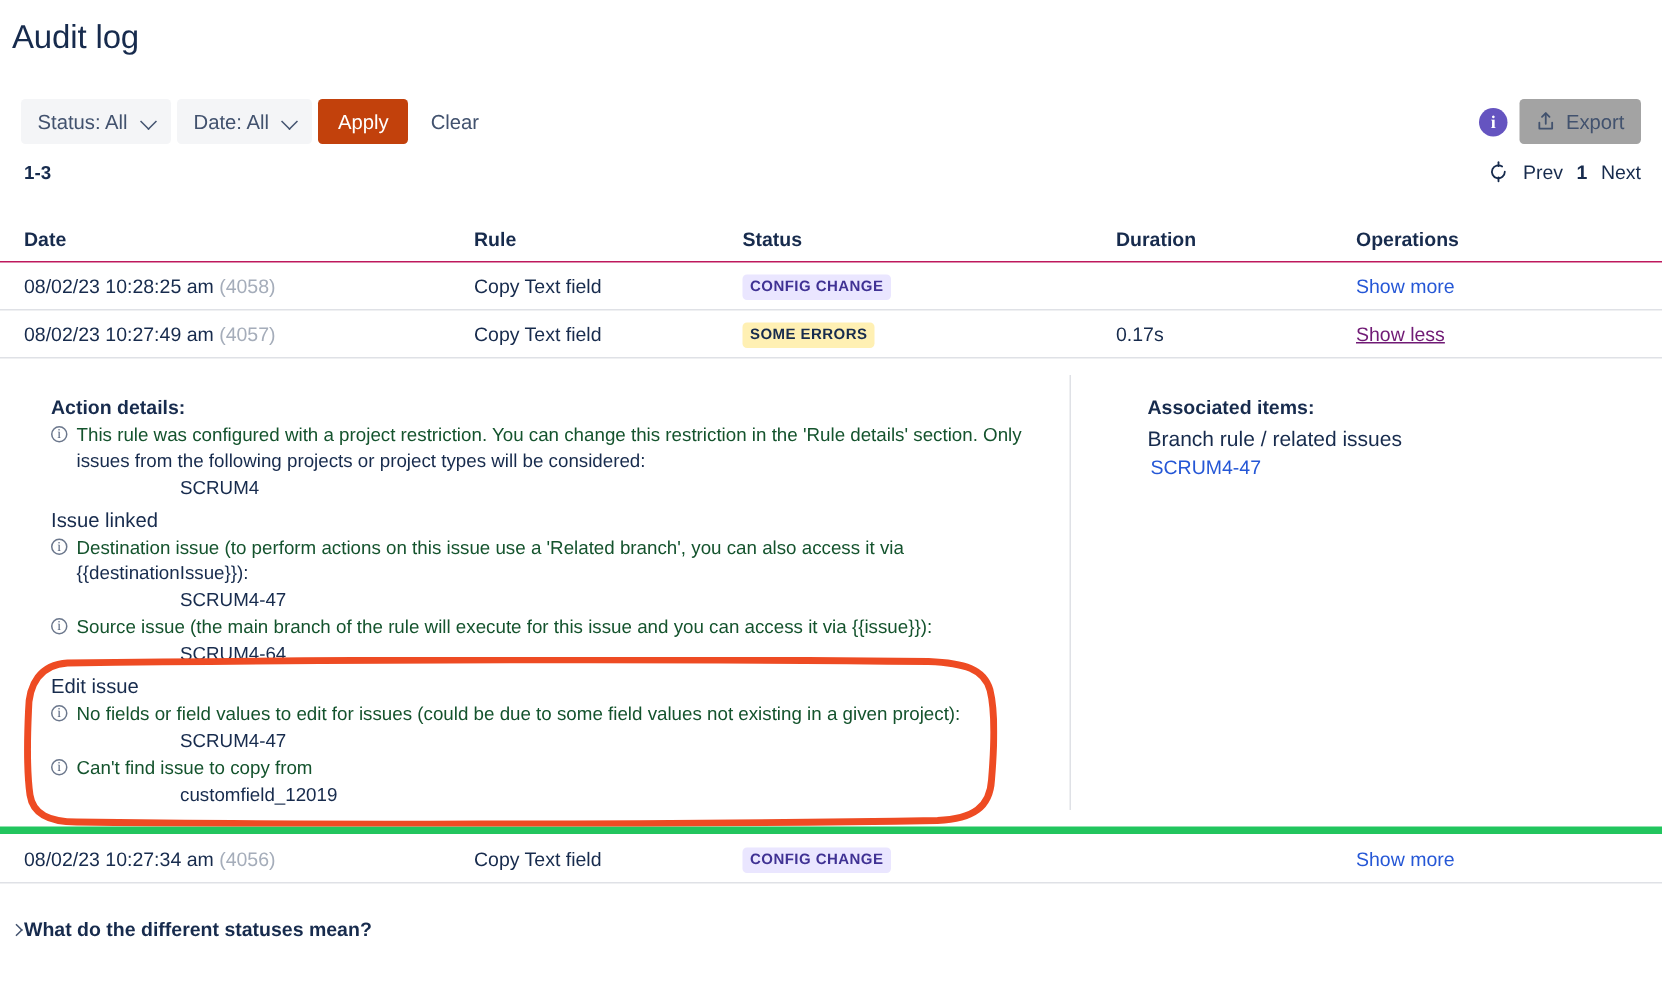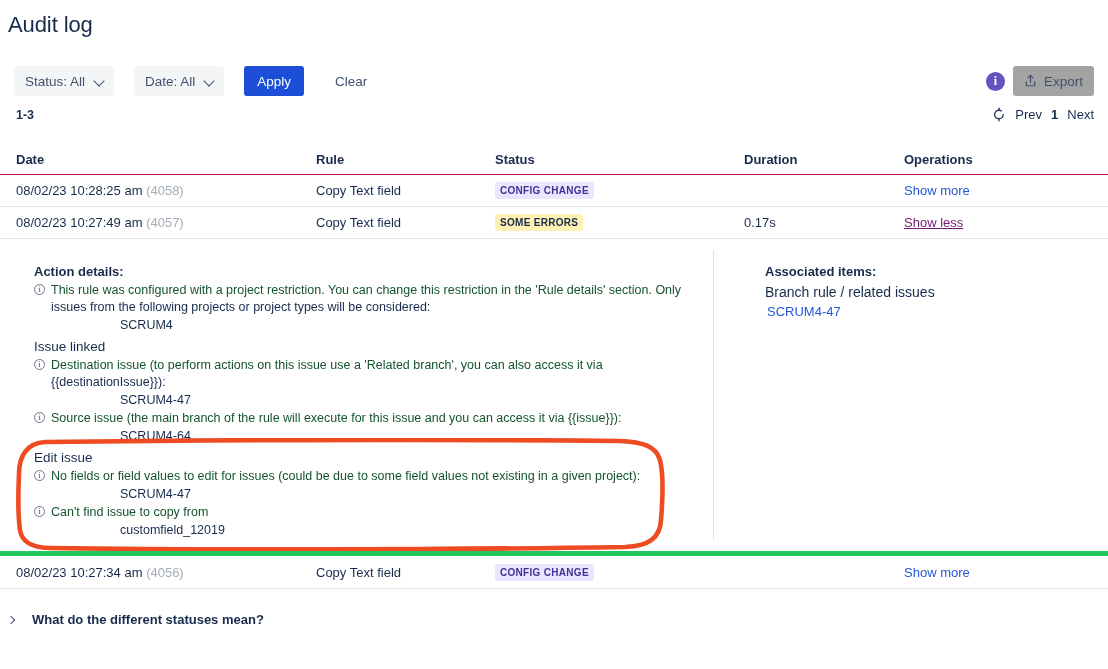--- a/index.html
+++ b/index.html
@@ -23,7 +23,7 @@
   
   .filter-bar {
     position: absolute; left: 14px; top: 66px;
-    display: flex; align-items: center; gap: 20px;
+    display: flex; align-items: center; gap: 4px;
   }
   .filter-chip {
     display: inline-flex; align-items: center; gap: 10px;

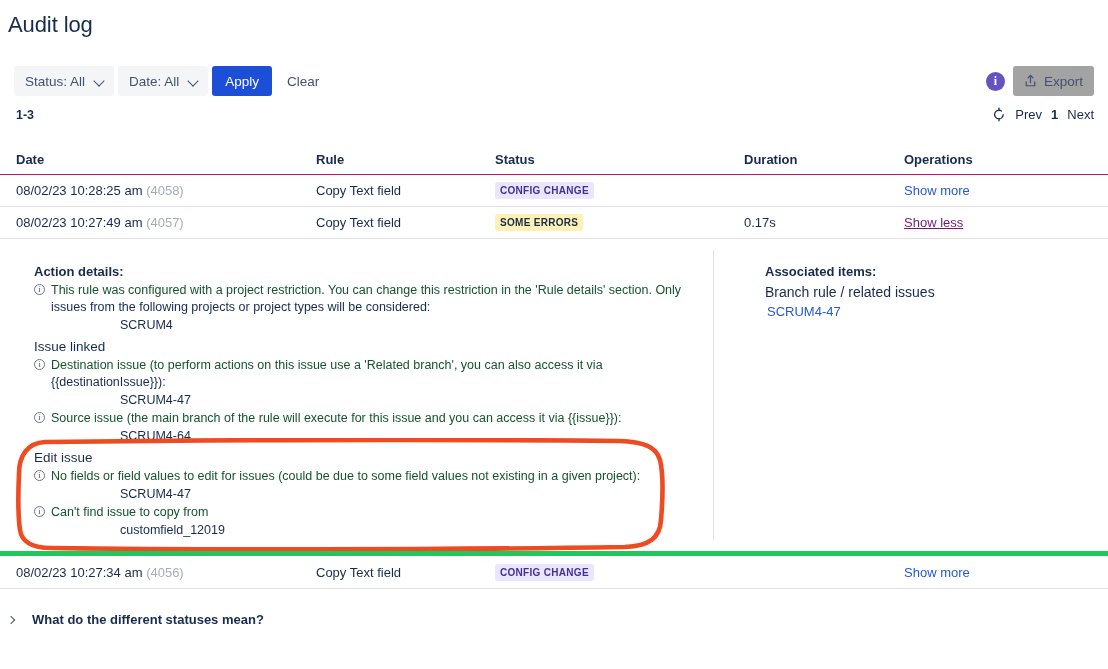--- a/index.html
+++ b/index.html
@@ -42,7 +42,7 @@
   }
   .btn-primary {
     height: 30px; padding: 0 13px; border: none; border-radius: 3px;
-    background: #1d4ed8; color: #fff;
+    background: #c2410c; color: #fff;
     font-family: "Liberation Sans", sans-serif;
     font-size: 13.5px; font-weight: 500; cursor: pointer;
   }

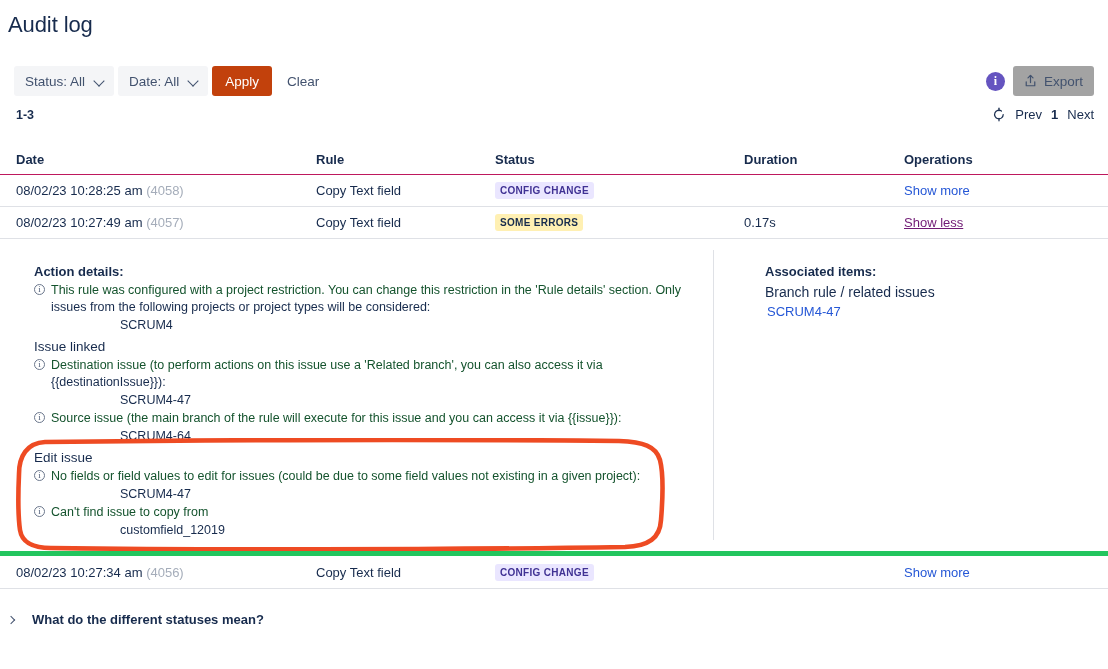--- a/index.html
+++ b/index.html
@@ -173,7 +173,7 @@
   
   .footer-expander {
     position: absolute; left: 8px; top: 612px;
-    display: flex; align-items: center; gap: 16px;
+    display: flex; align-items: center; gap: 0;
     cursor: pointer;
   }
   .chev-right { width: 8px; height: 10px; position: relative; display: inline-block; }

